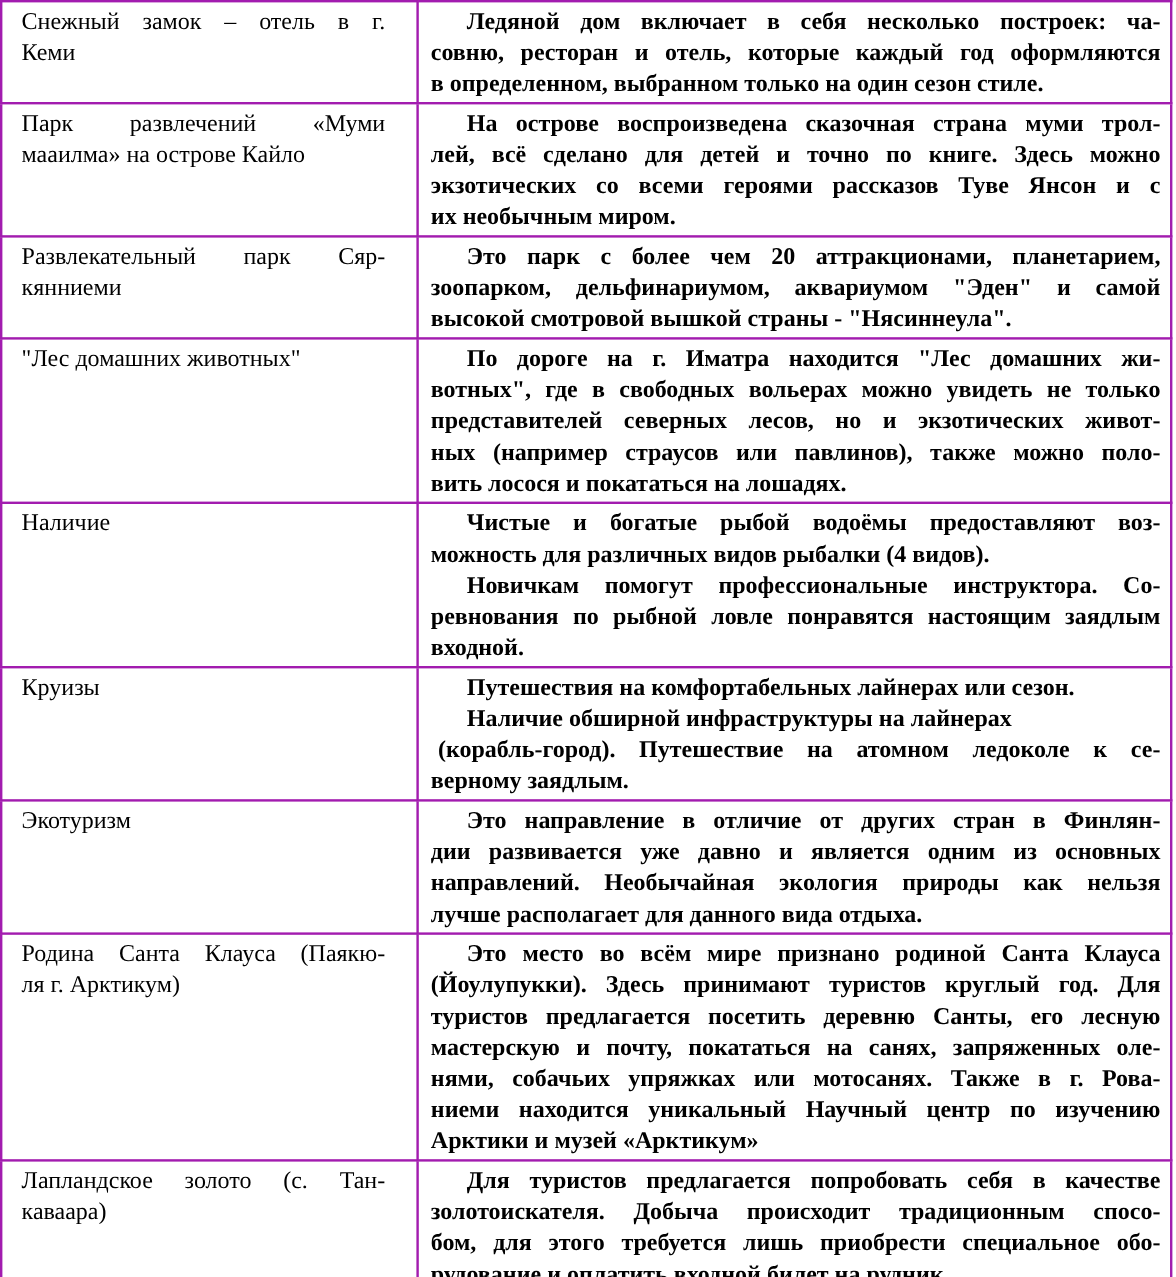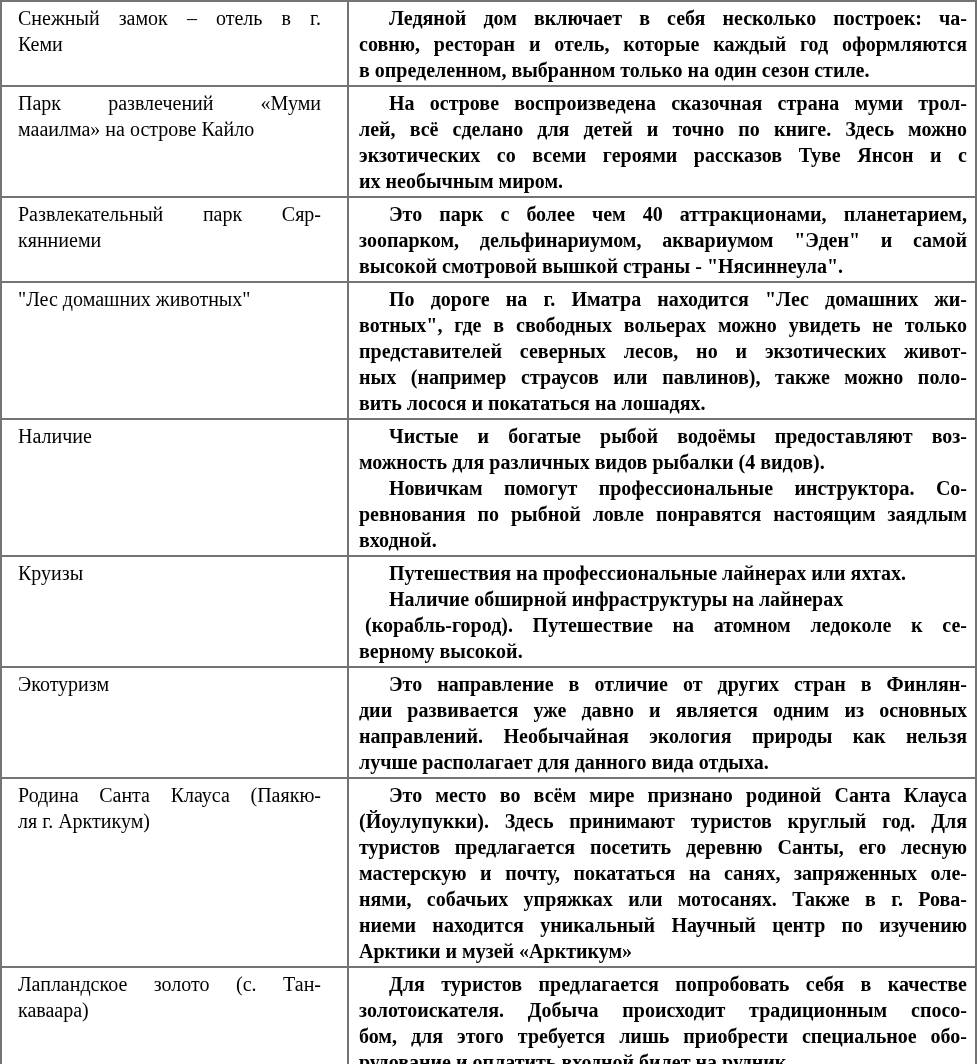--- a/index.html
+++ b/index.html
@@ -19,7 +19,7 @@
     margin: 0;
   }
   table.doc td {
-    border: 2px solid #737373;
+    border: 2px solid #a21caf;
     vertical-align: top;
     overflow: hidden;
   }

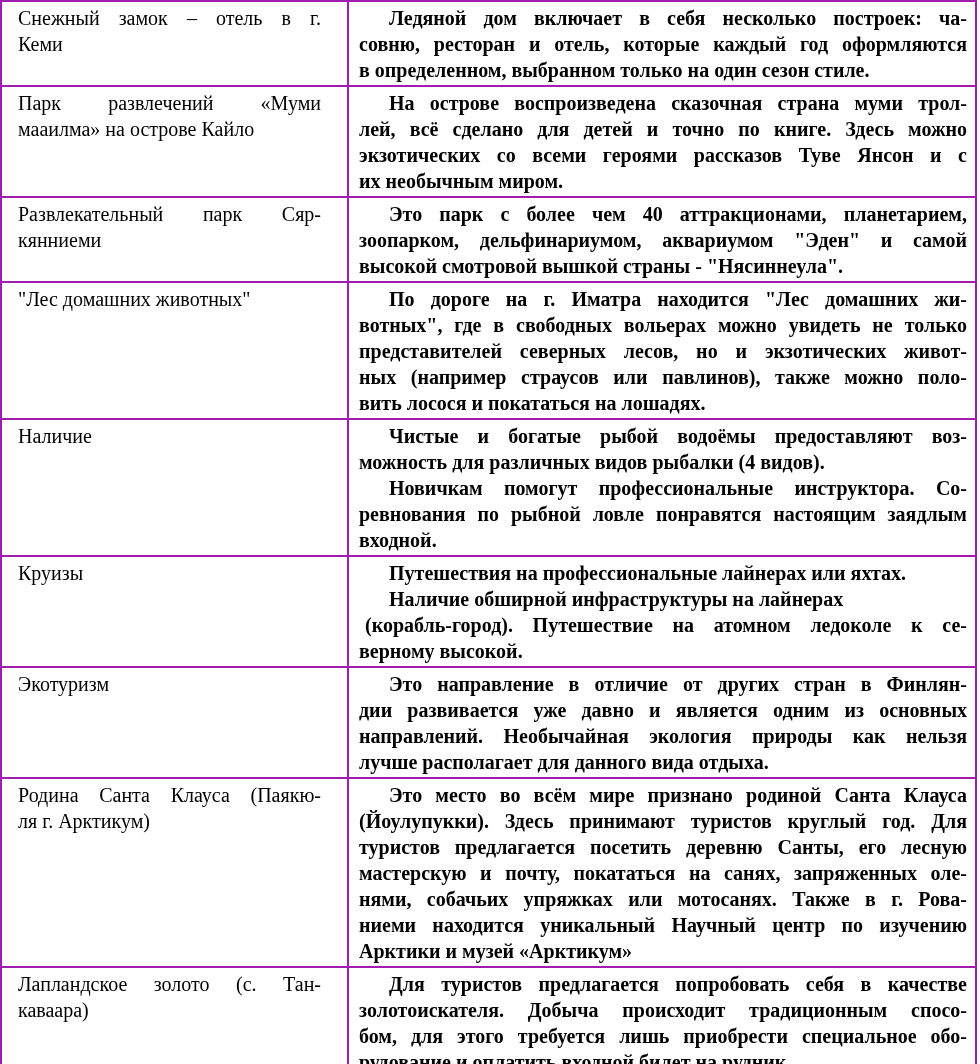--- a/index.html
+++ b/index.html
@@ -78,7 +78,7 @@
         <div class="ln">кянниеми</div>
       </td>
       <td class="rcell">
-        <div class="ln j ind">Это парк с более чем 40 аттракционами, планетарием,</div>
+        <div class="ln j ind">Это парк с более чем 20 аттракционами, планетарием,</div>
         <div class="ln j">зоопарком, дельфинариумом, аквариумом "Эден" и самой</div>
         <div class="ln">высокой смотровой вышкой страны - "Нясиннеула".</div>
       </td>

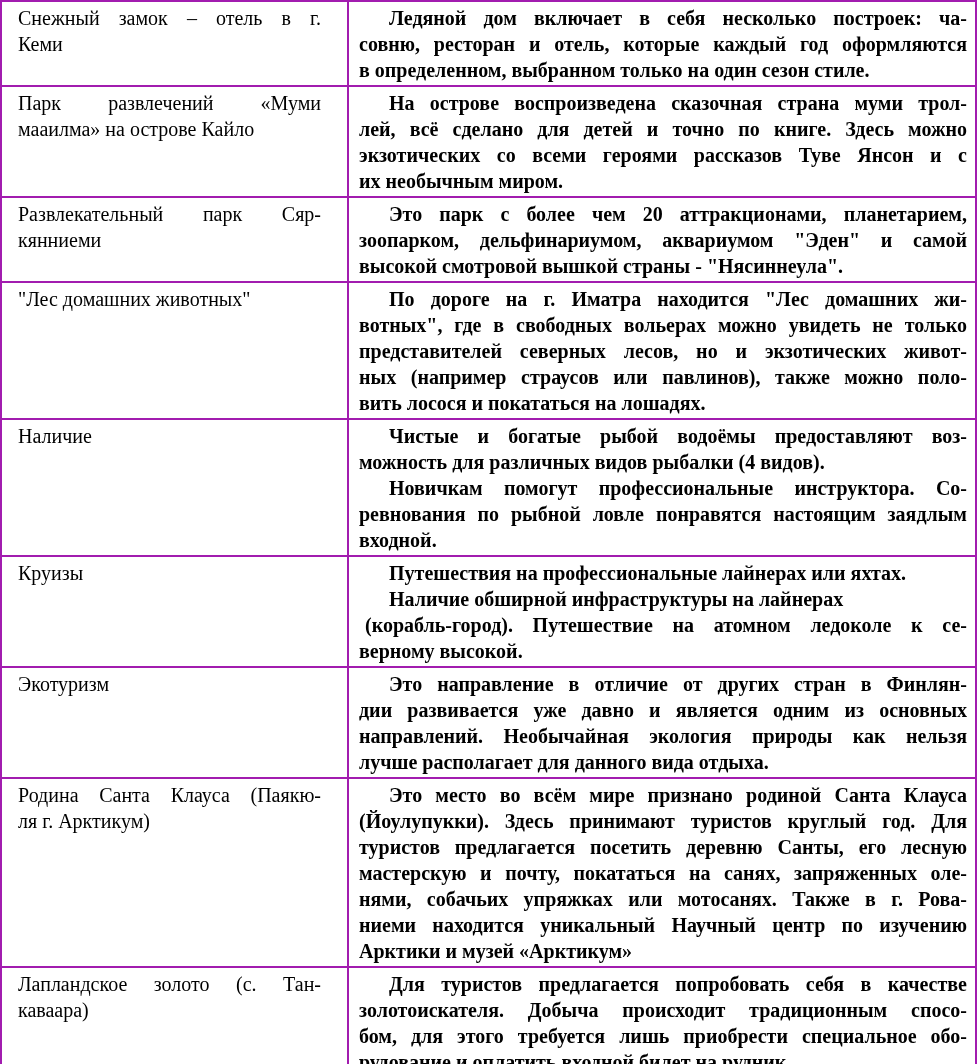--- a/index.html
+++ b/index.html
@@ -115,7 +115,7 @@
         <div class="ln">Круизы</div>
       </td>
       <td class="rcell">
-        <div class="ln ind">Путешествия на профессиональные лайнерах или яхтах.</div>
+        <div class="ln ind">Путешествия на комфортабельных лайнерах или сезон.</div>
         <div class="ln ind">Наличие обширной инфраструктуры на лайнерах</div>
         <div class="ln j ind-sm">(корабль-город). Путешествие на атомном ледоколе к се-</div>
         <div class="ln">верному высокой.</div>

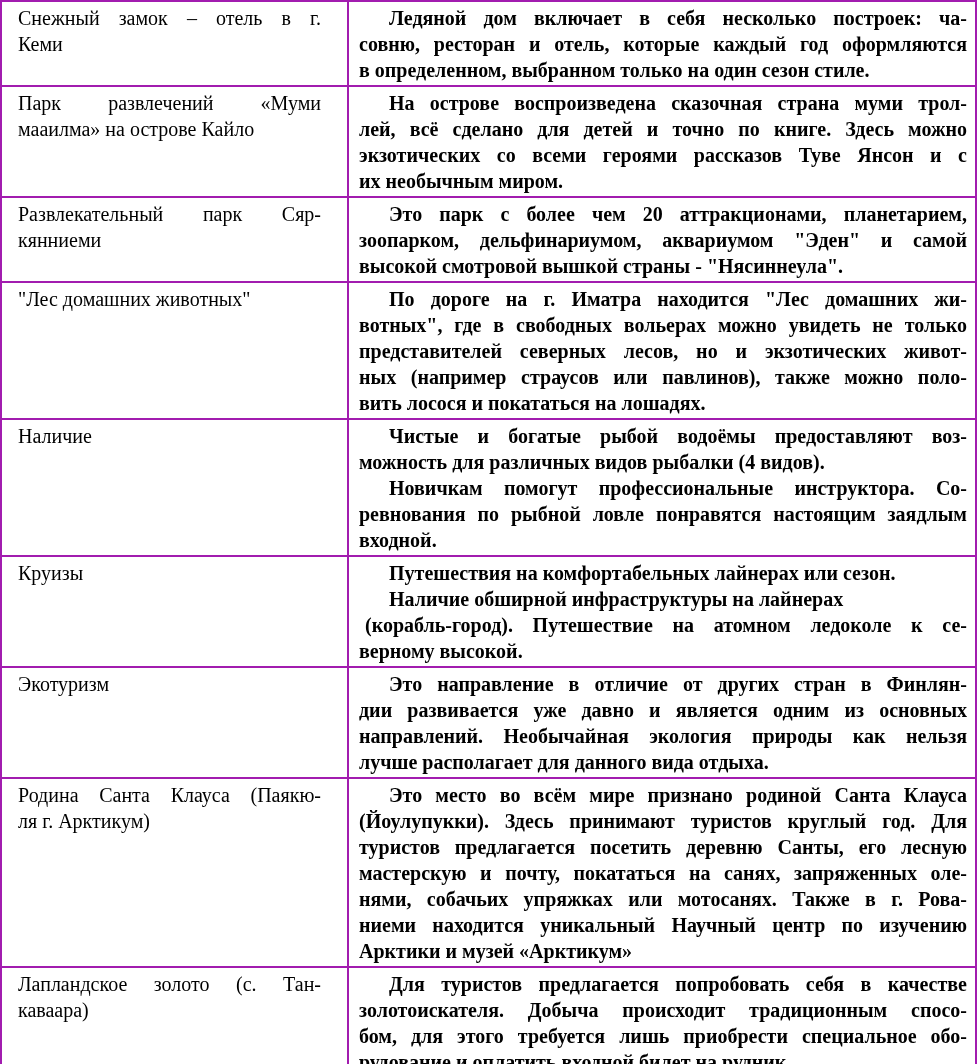--- a/index.html
+++ b/index.html
@@ -118,7 +118,7 @@
         <div class="ln ind">Путешествия на комфортабельных лайнерах или сезон.</div>
         <div class="ln ind">Наличие обширной инфраструктуры на лайнерах</div>
         <div class="ln j ind-sm">(корабль-город). Путешествие на атомном ледоколе к се-</div>
-        <div class="ln">верному высокой.</div>
+        <div class="ln">верному заядлым.</div>
       </td>
     </tr>
 

